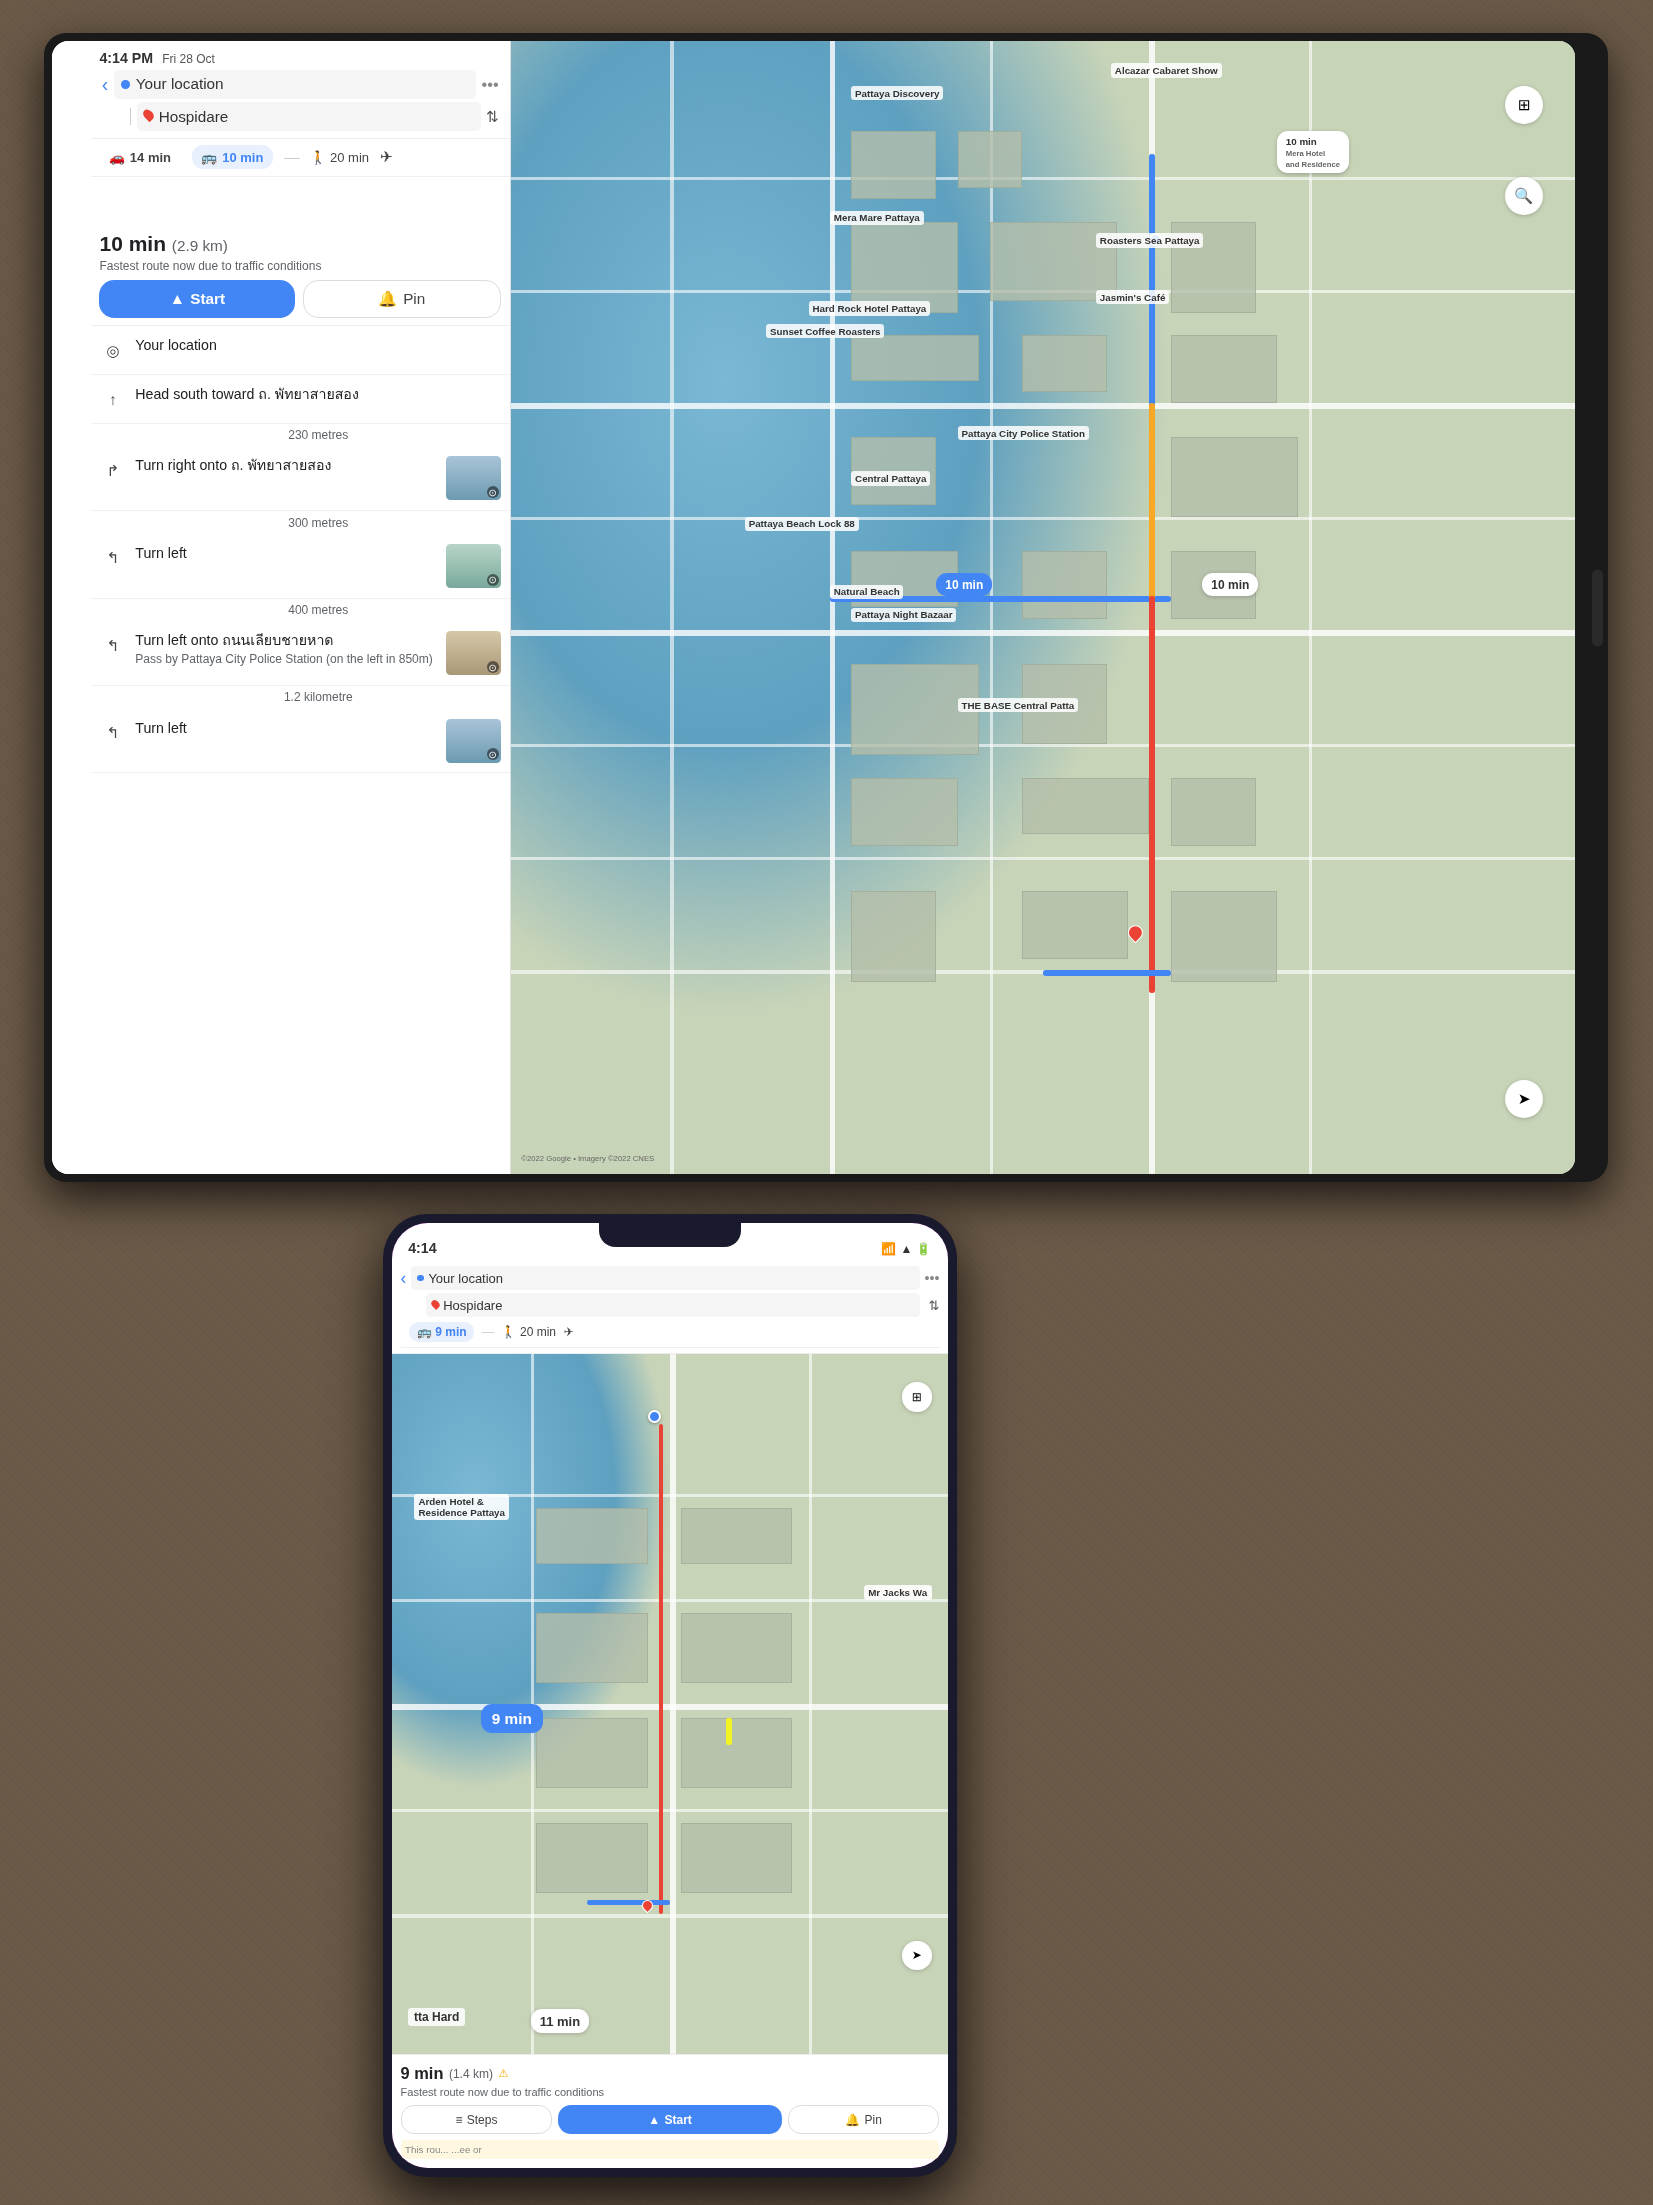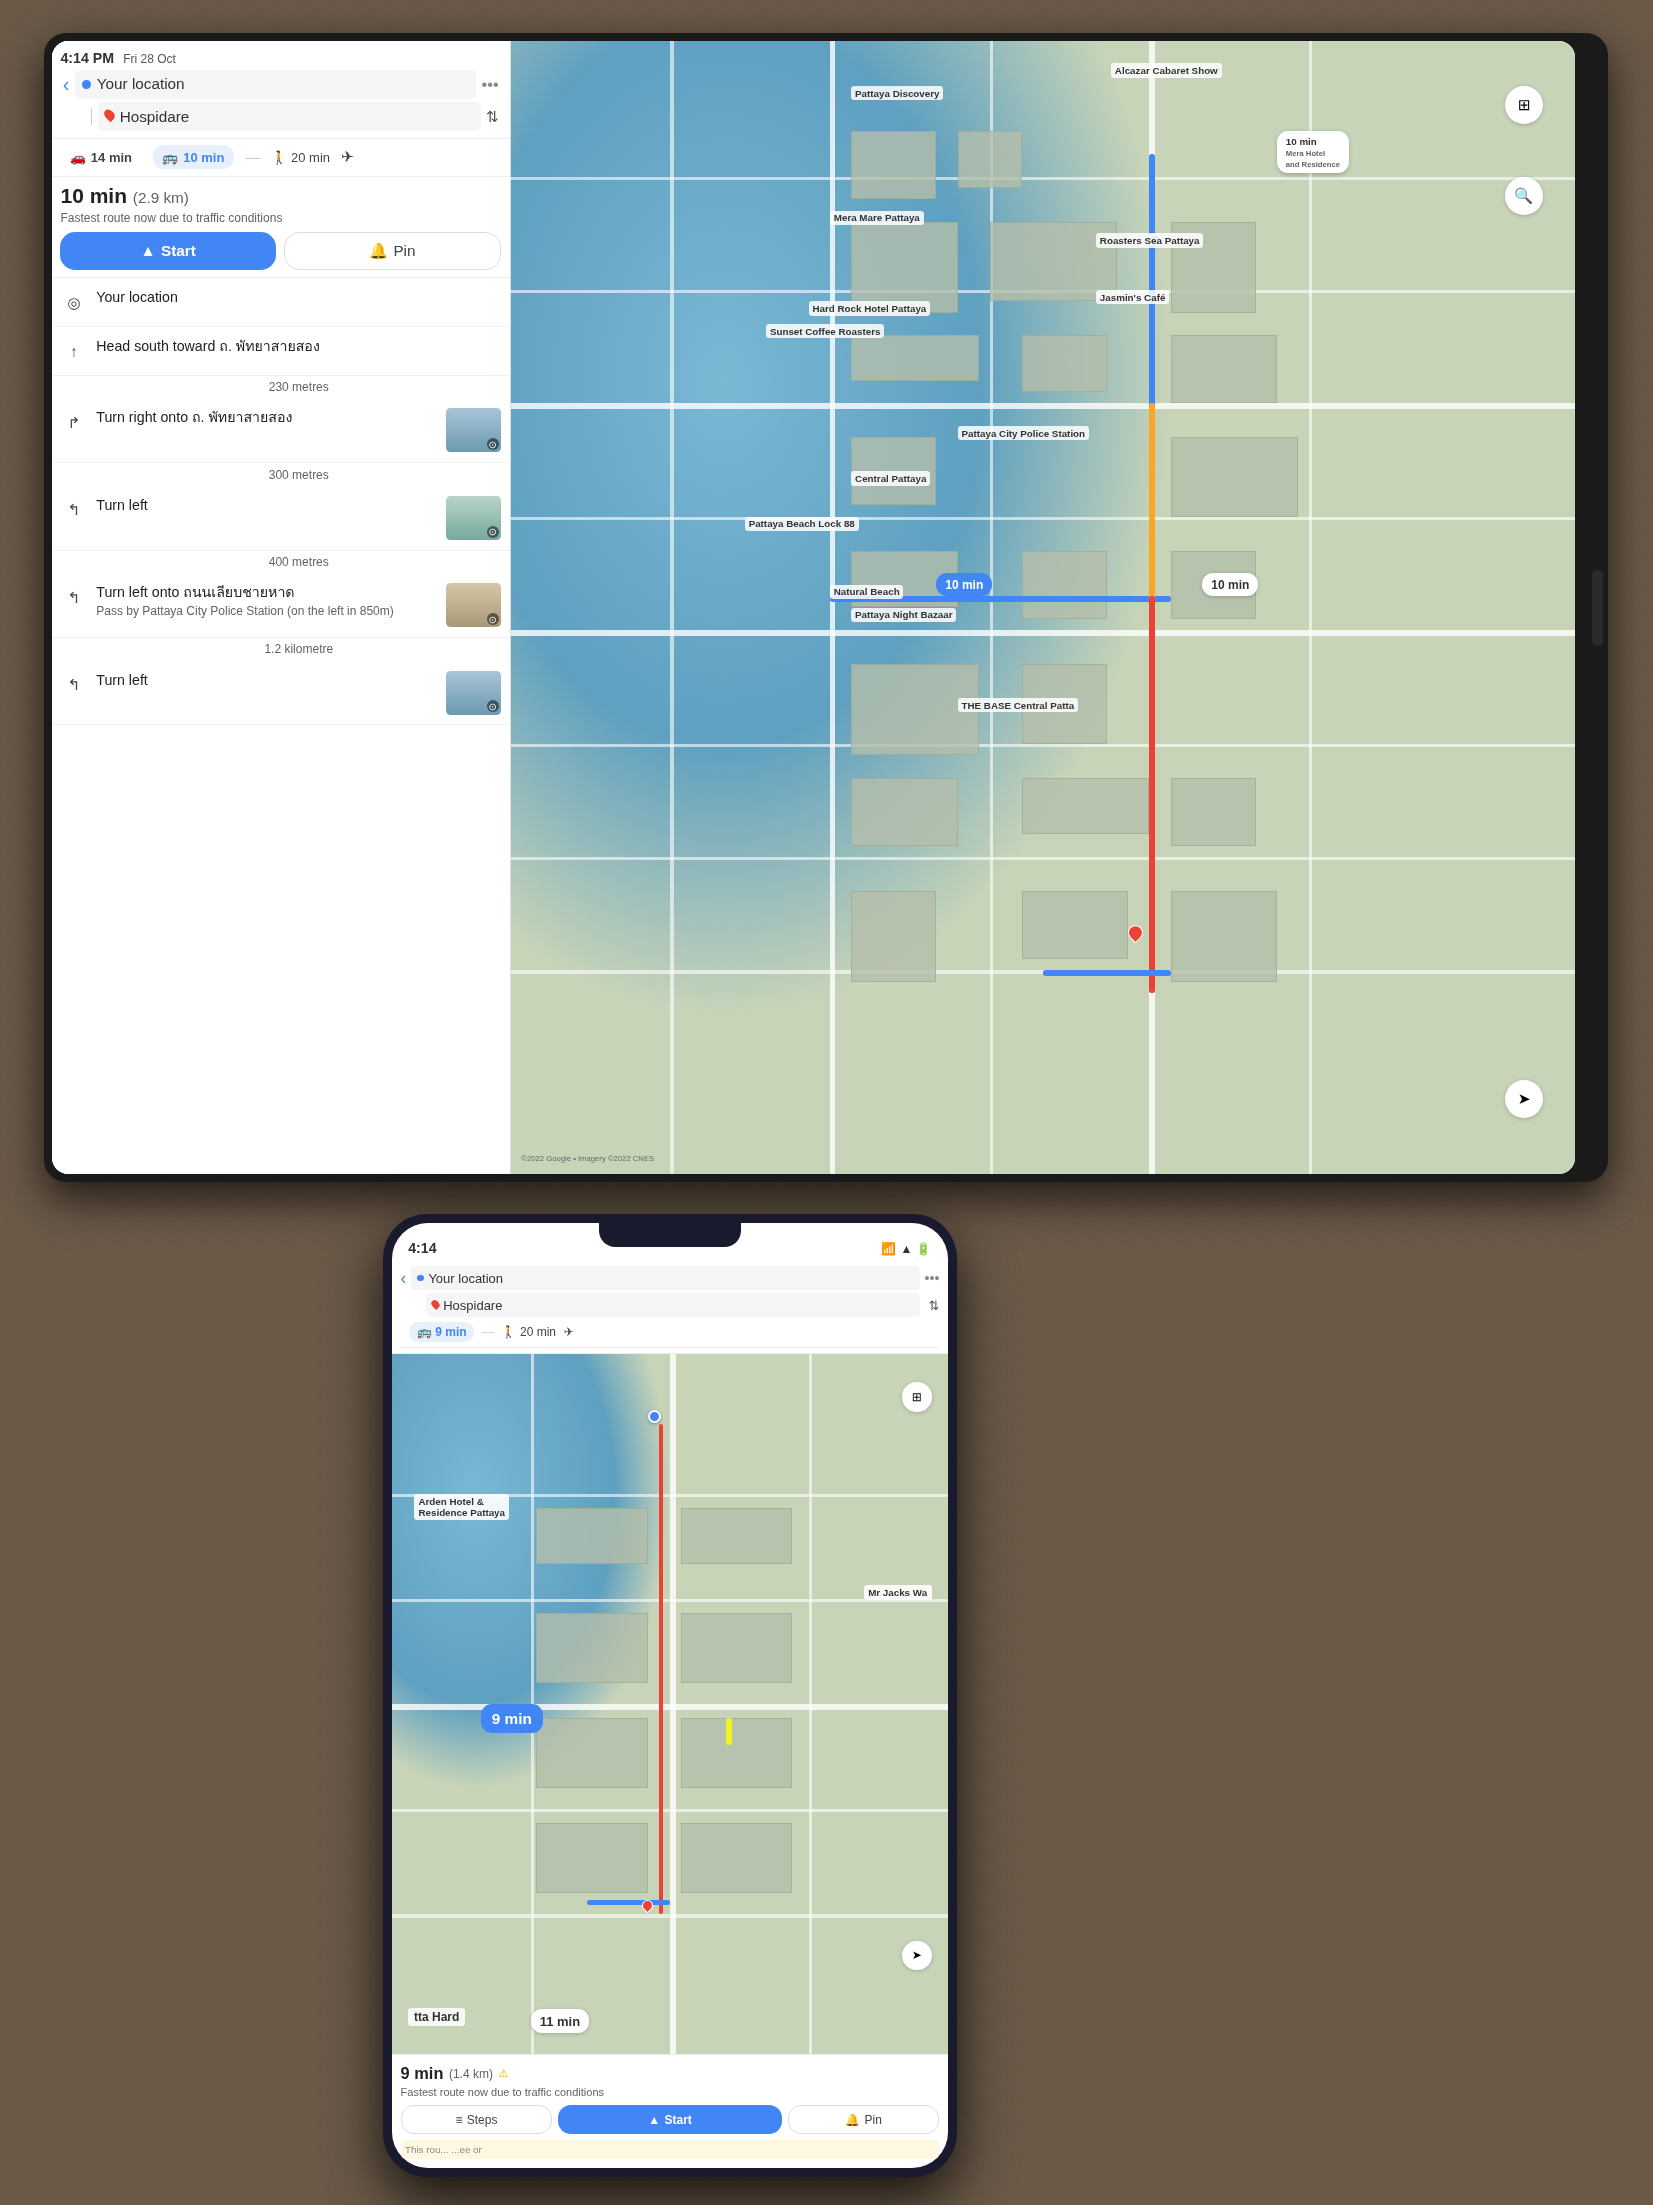--- a/index.html
+++ b/index.html
@@ -72,6 +72,7 @@
       display: flex;
       flex-direction: column;
       border-right: 0.5px solid #e0e0e0;
+      padding-left: 39px;
     }
 
     .tablet-header {

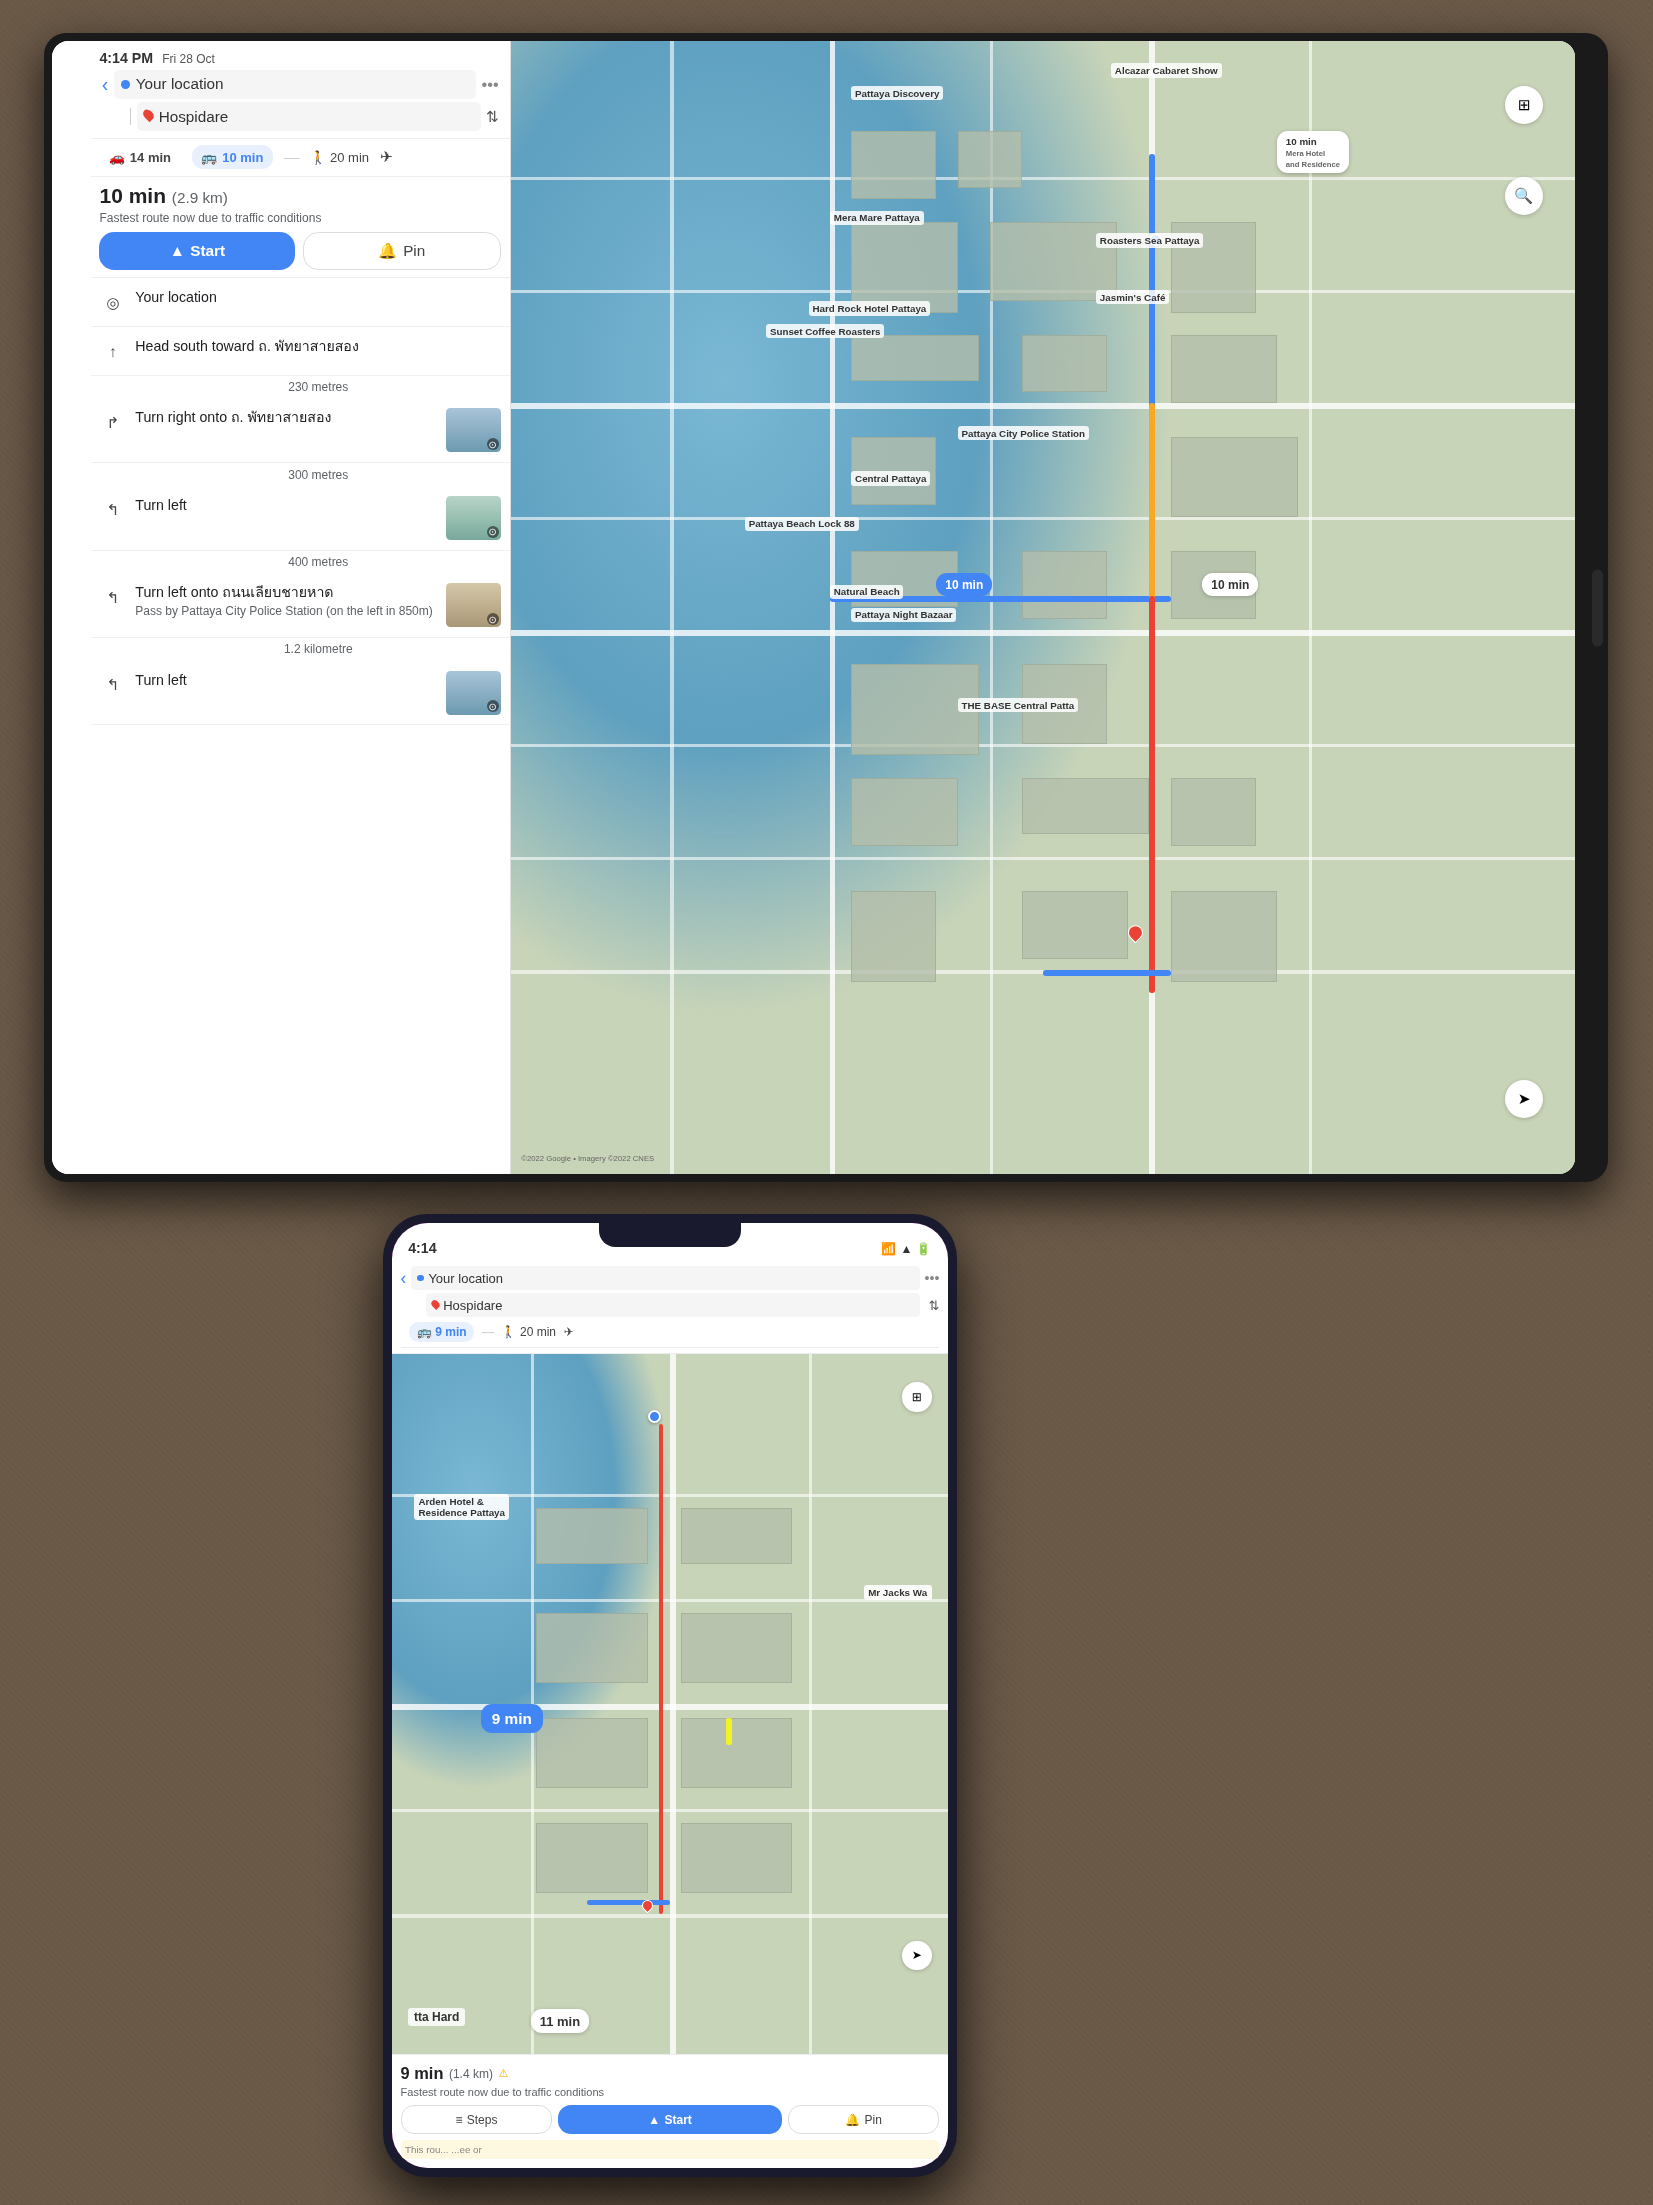--- a/index.html
+++ b/index.html
@@ -226,6 +226,7 @@
     .route-summary {
       padding: 7.7px 8.8px;
       border-bottom: 0.5px solid #eee;
+      margin-top: 48px;
     }
 
     .route-time-big {

